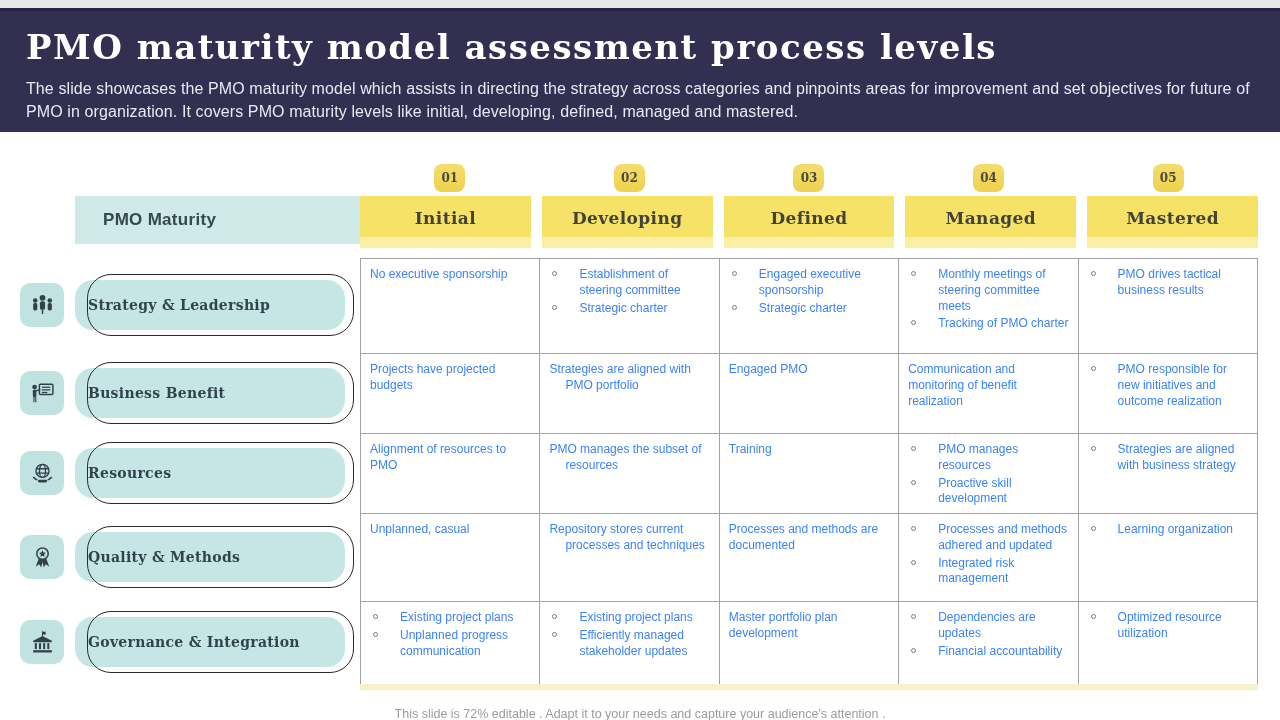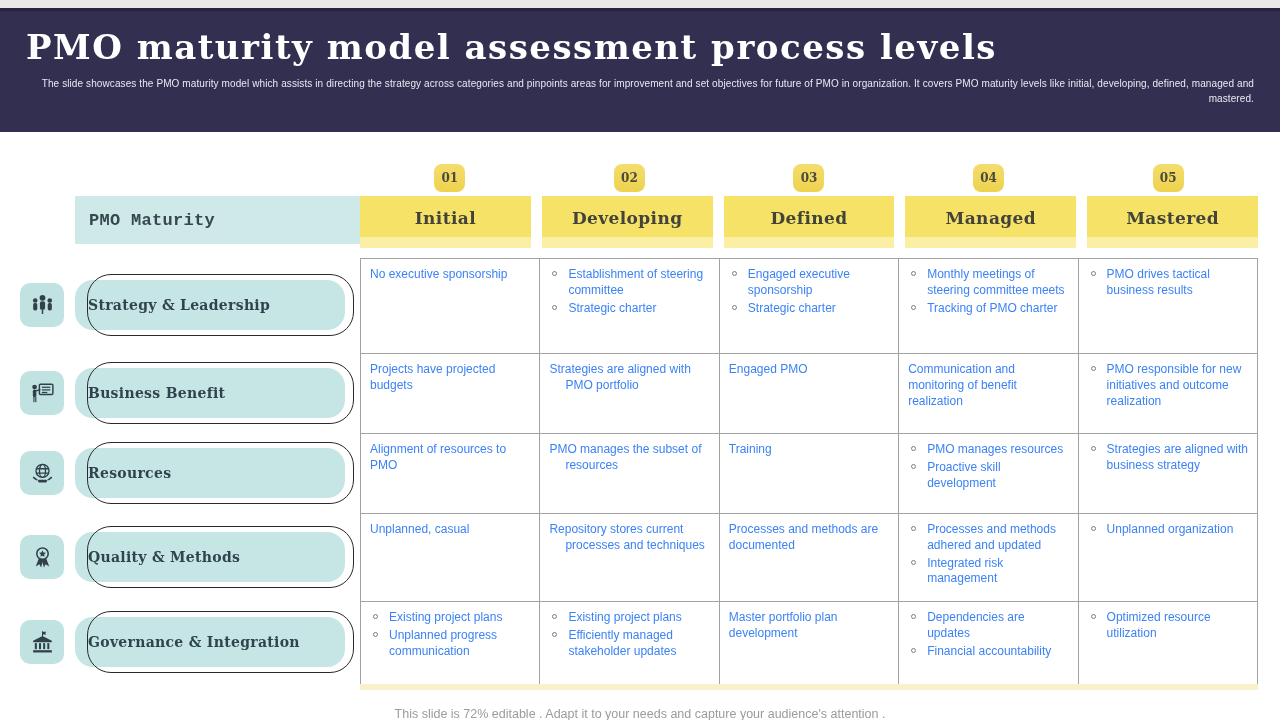--- a/index.html
+++ b/index.html
@@ -20,7 +20,7 @@
   }
   .slide-subtitle {
     position:absolute; left:26px; top:66px; width:1228px;
-    color:#e9e9f2; font-size:10px; line-height:1.45; letter-spacing:0.1px;text-align:right;
+    color:#e9e9f2; font-size:16px; line-height:1.45; letter-spacing:0.1px;
   }
   
   .badges {

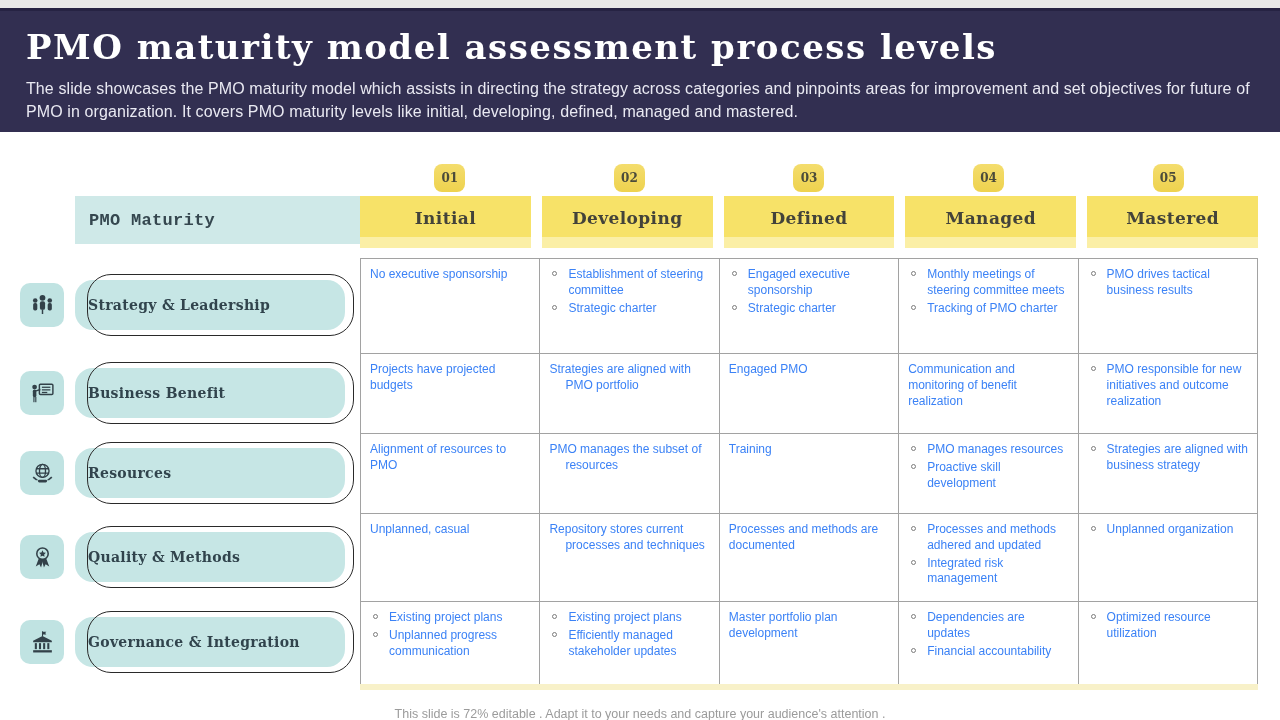--- a/index.html
+++ b/index.html
@@ -37,8 +37,8 @@
   
   .corner-cell {
     position:absolute; left:75px; top:188px; width:313px; height:48px;
-    background:#cfe9e8; display:flex; align-items:center; padding-left:14px;
-    font-family:Liberation Mono, monospace; font-weight:bold;
+    background:#cfe9e8; display:flex; align-items:center; padding-left:28px;
+    font-family:Liberation Sans, sans-serif; font-weight:bold;
     font-size:17px; color:#35474f; letter-spacing:0.3px;
   }
   .colheads {

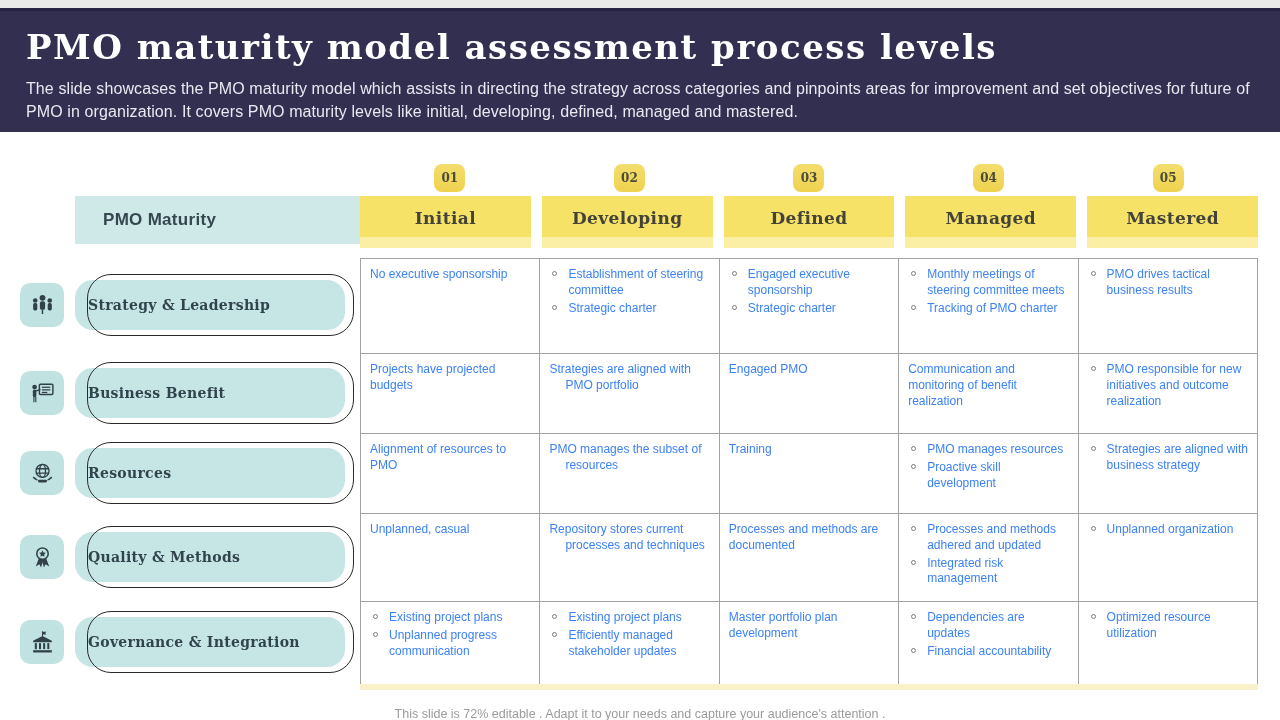--- a/index.html
+++ b/index.html
@@ -65,7 +65,7 @@
   }
   .cell-text { }
   .cell-text.hang { padding-left:16px; text-indent:-16px; }
-  .bullet-item { display:flex; gap:11px; margin-bottom:2px; }
+  .bullet-item { display:flex; gap:22px; margin-bottom:2px; }
   .bullet-dot {
     flex:none; width:5px; height:5px; border:1px solid #7c7c7c; border-radius:50%;
     margin-top:4px; margin-left:3px;

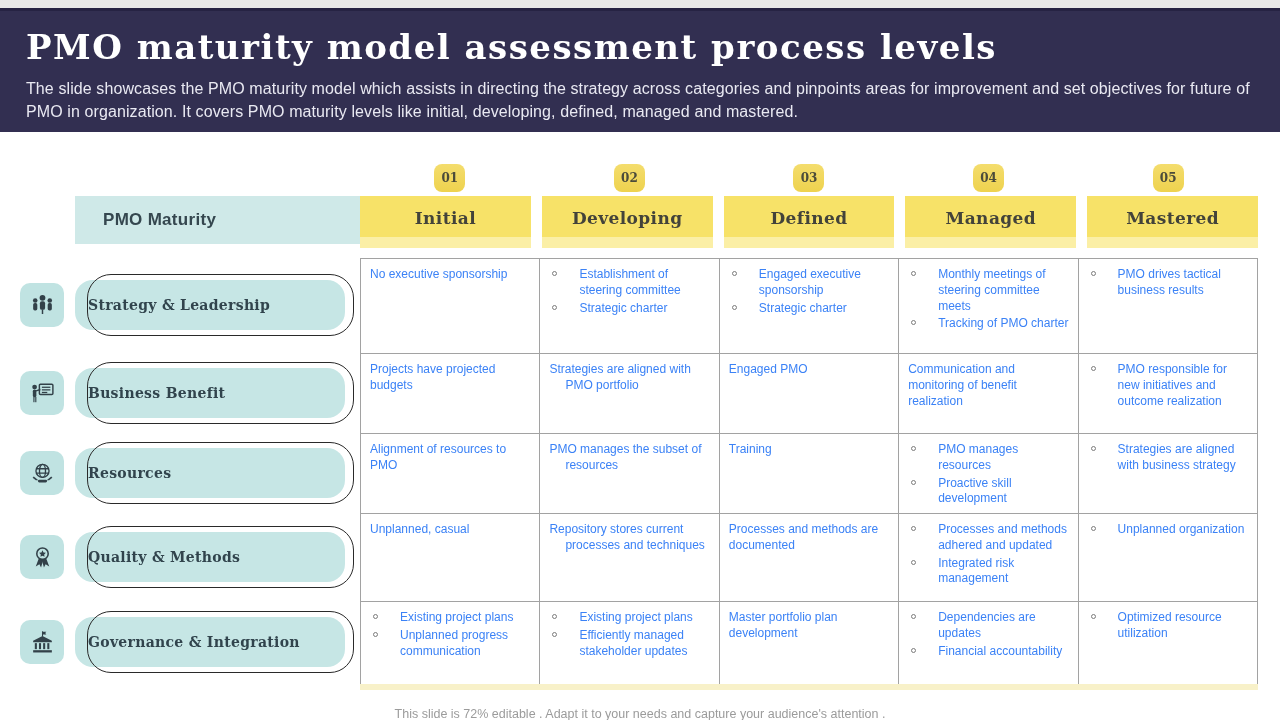--- a/index.html
+++ b/index.html
@@ -228,7 +228,7 @@
       <div class="cell">
         <div class="bullet-item">
           <span class="bullet-dot"></span>
-          <span>Unplanned organization</span>
+          <span>Learning organization</span>
         </div>
       </div>
       <div class="cell">

